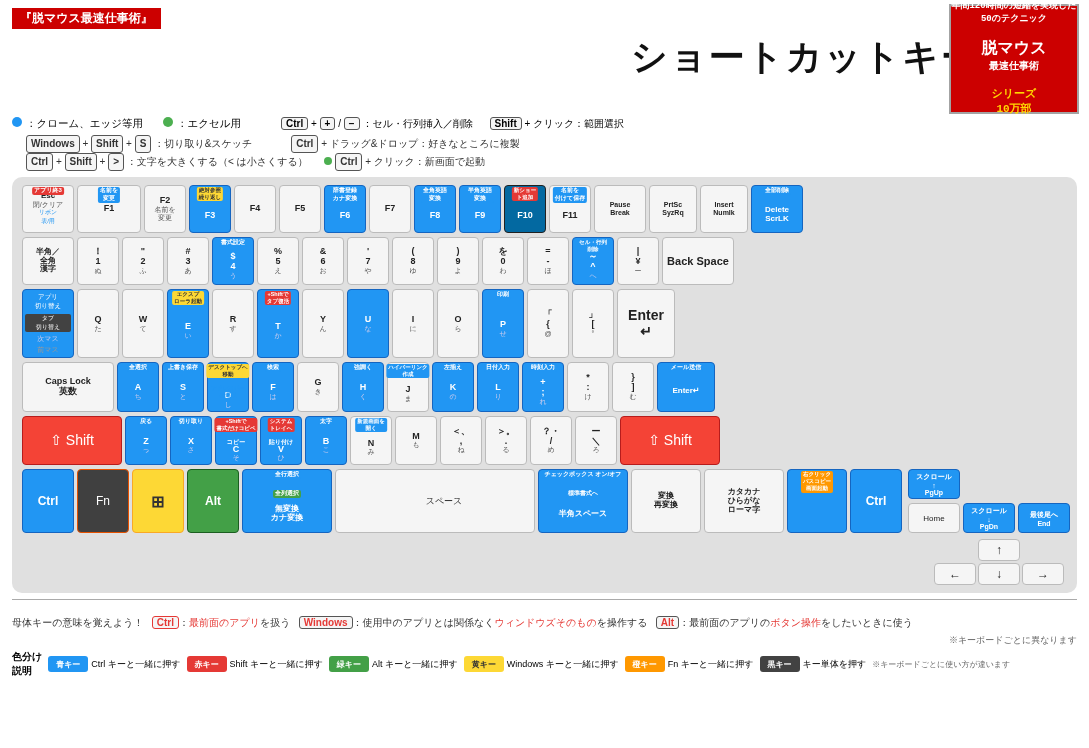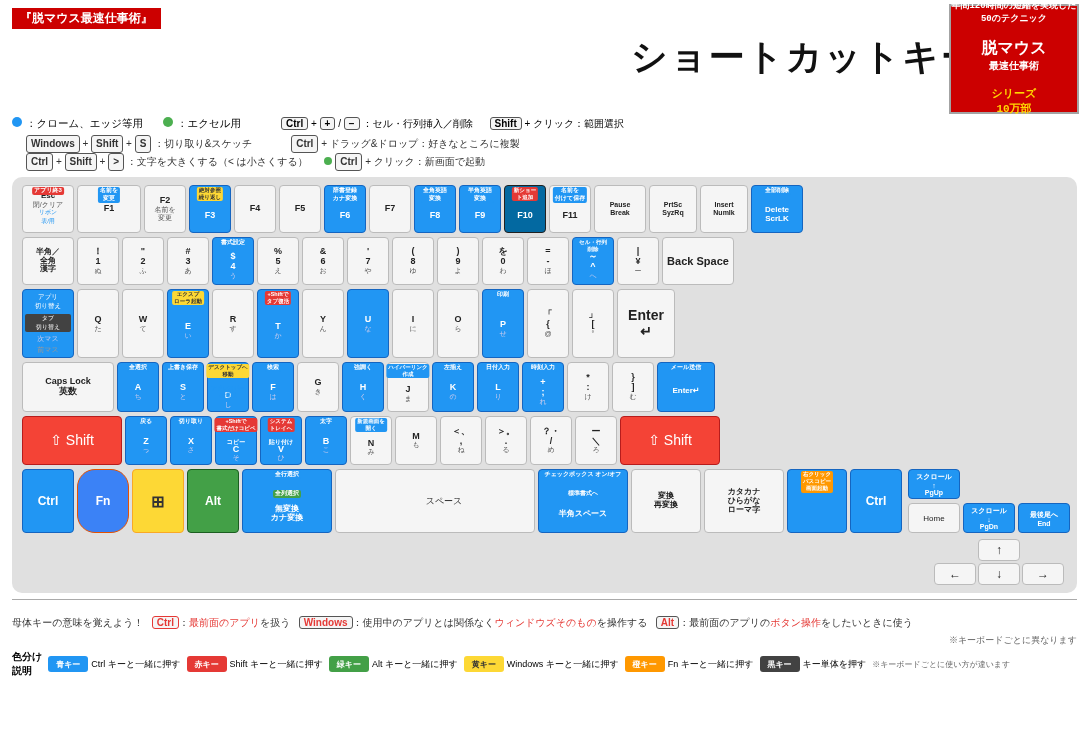--- a/index.html
+++ b/index.html
@@ -174,7 +174,7 @@
     .key-dark { background: #0369a1; color: #fff; border-color: #212121; }
     .key-shift { background: #f44336; color: #fff; border-color: #b71c1c; font-size: 16px; font-weight: normal; }
     .key-ctrl { background: #2196f3; color: #fff; border-color: #1565c0; font-size: 14px; font-weight: bold; }
-    .key-fn { background: #3b82f6; color: #fff; border-color: #e65100; font-size: 14px; font-weight: bold; border-radius: 18px; }
+    .key-fn { background: #404040; color: #fff; border-color: #e65100; font-size: 14px; font-weight: normal; }
     .key-win { background: #fdd835; color: #333; border-color: #f9a825; font-size: 14px; font-weight: bold; }
     .key-alt { background: #43a047; color: #fff; border-color: #1b5e20; font-size: 14px; font-weight: bold; }
 

